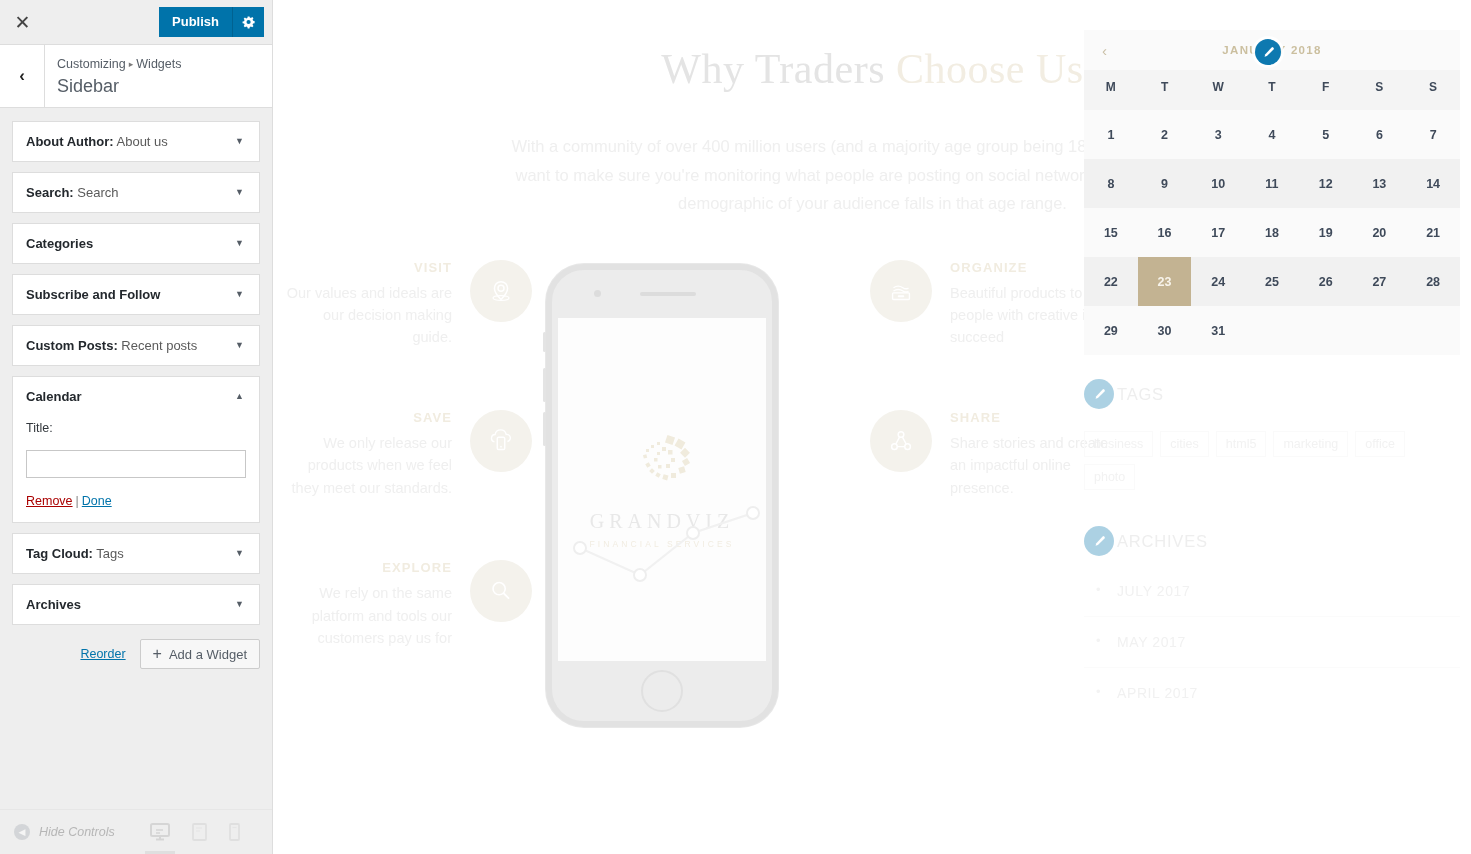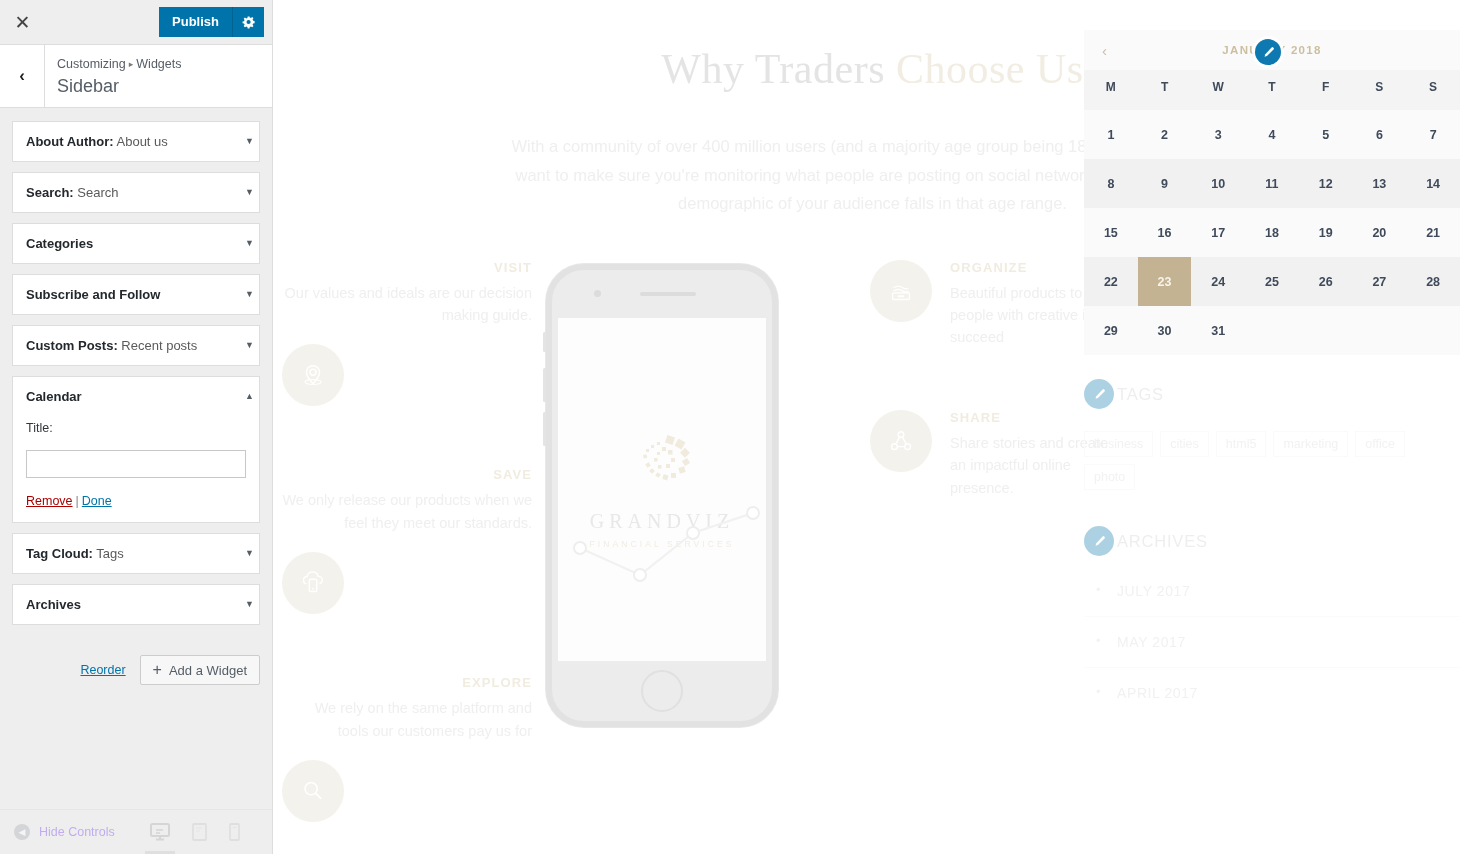--- a/index.html
+++ b/index.html
@@ -70,7 +70,7 @@
   }
   .widget-top {
     display: flex; align-items: center; justify-content: space-between;
-    padding: 12px 5px 12px 13px; cursor: pointer;
+    padding: 12px 15px 12px 13px; cursor: pointer;
   }
   .widget-title { font-size: 13px; color: #32373c; }
   .widget-title b { font-weight: bold; color: #23282d; }

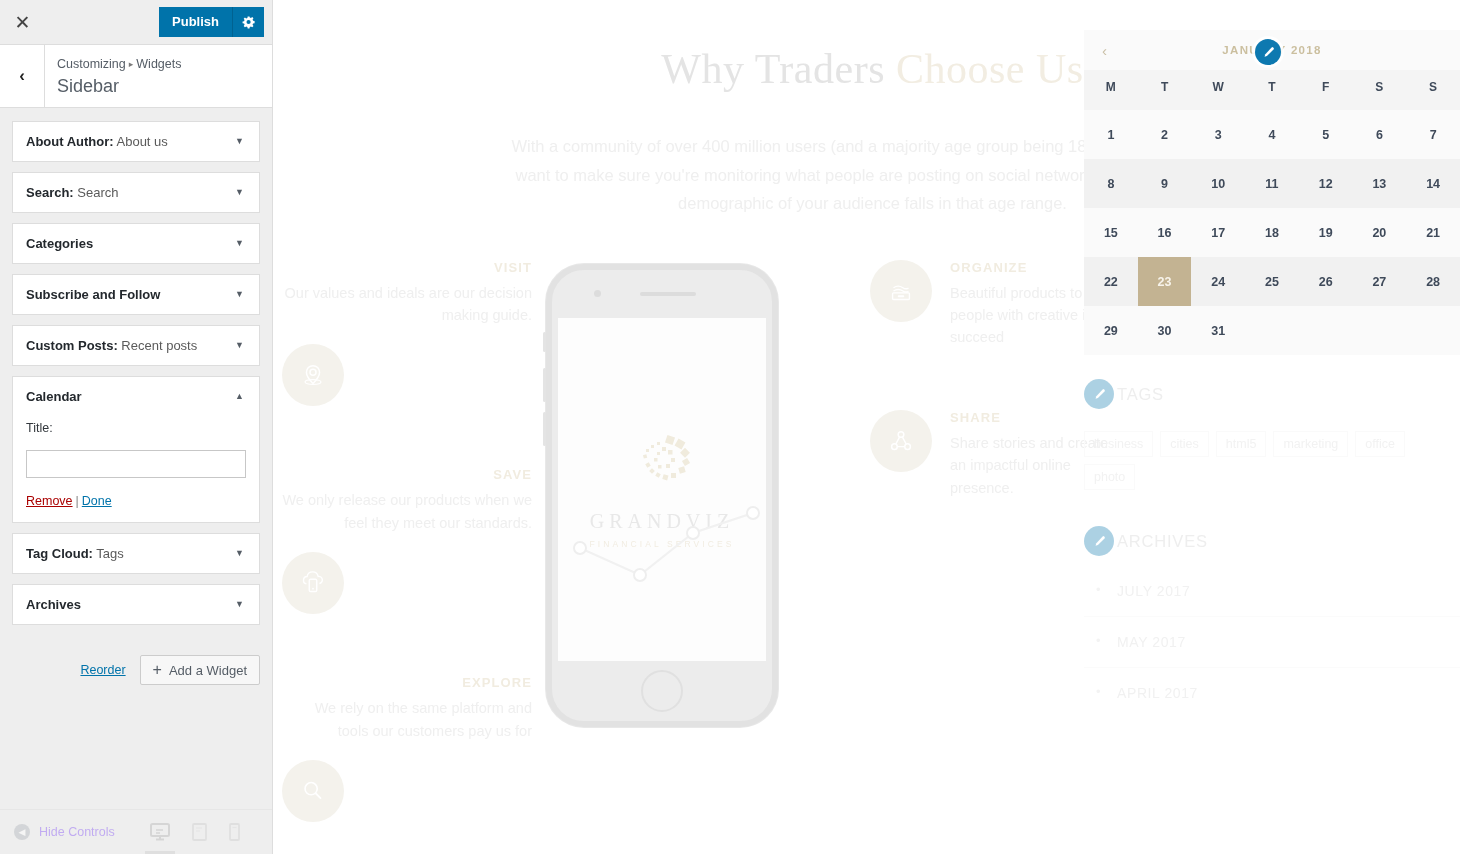--- a/index.html
+++ b/index.html
@@ -157,7 +157,7 @@
   .col-right { left: 596px; }
 
   .feat { display: flex; gap: 18px; margin-bottom: 61px; }
-  .col-left .feat { flex-direction: column; }
+  .col-left .feat { flex-direction: row; }
   .col-left .feat .ftext { text-align: right; }
   .feat .ficon {
     flex: 0 0 62px; width: 62px; height: 62px; border-radius: 50%;

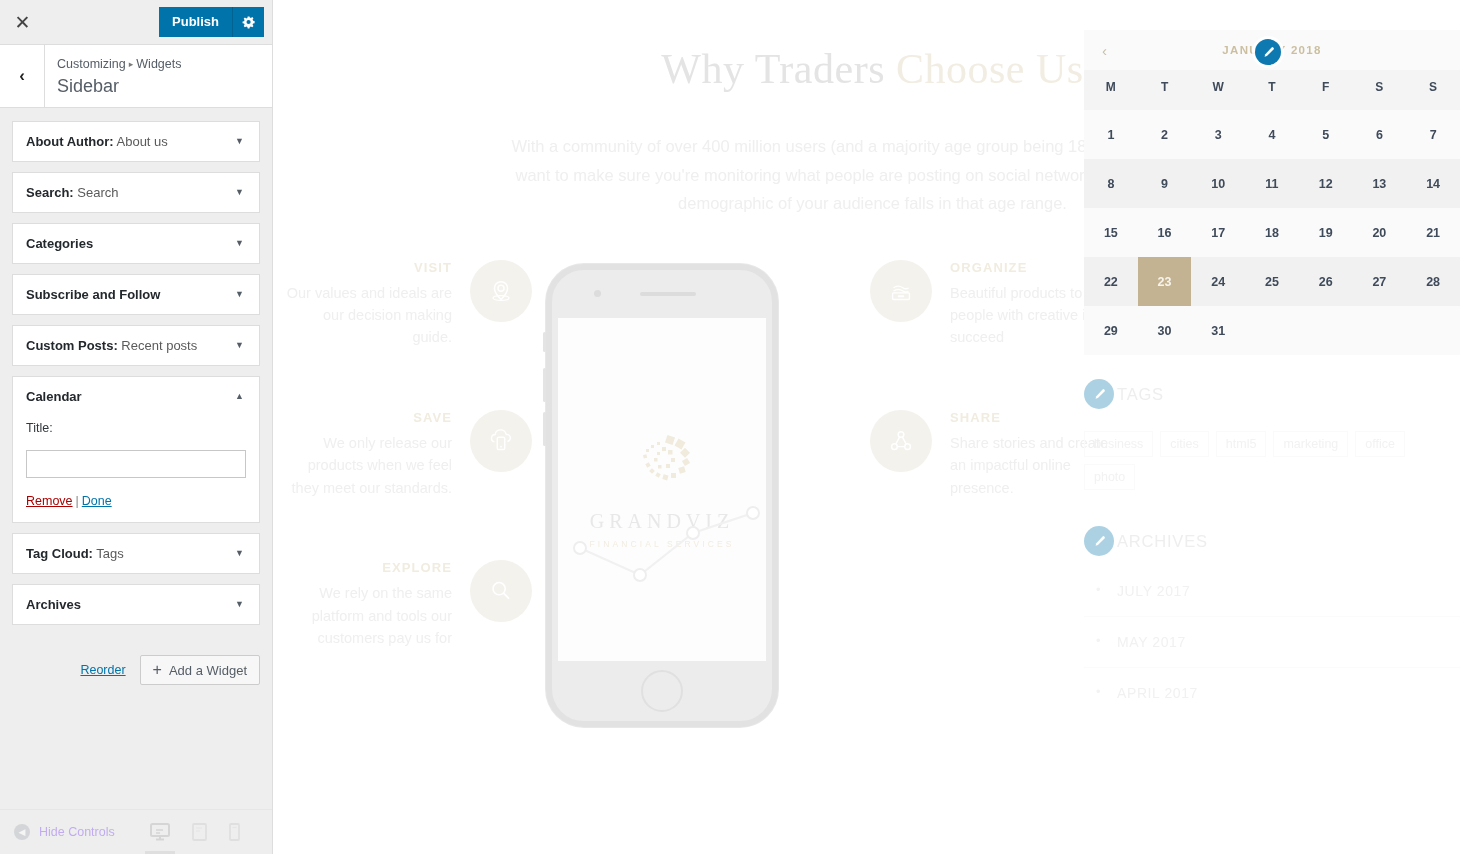--- a/index.html
+++ b/index.html
@@ -90,7 +90,7 @@
 
   .widget-foot {
     display: flex; align-items: center; justify-content: flex-end;
-    gap: 14px; margin-top: 30px;
+    gap: 14px; margin-top: 14px;
   }
   .reorder-link { font-size: 12.5px; color: #0073aa; text-decoration: underline; cursor: pointer; }
   .add-widget-btn {

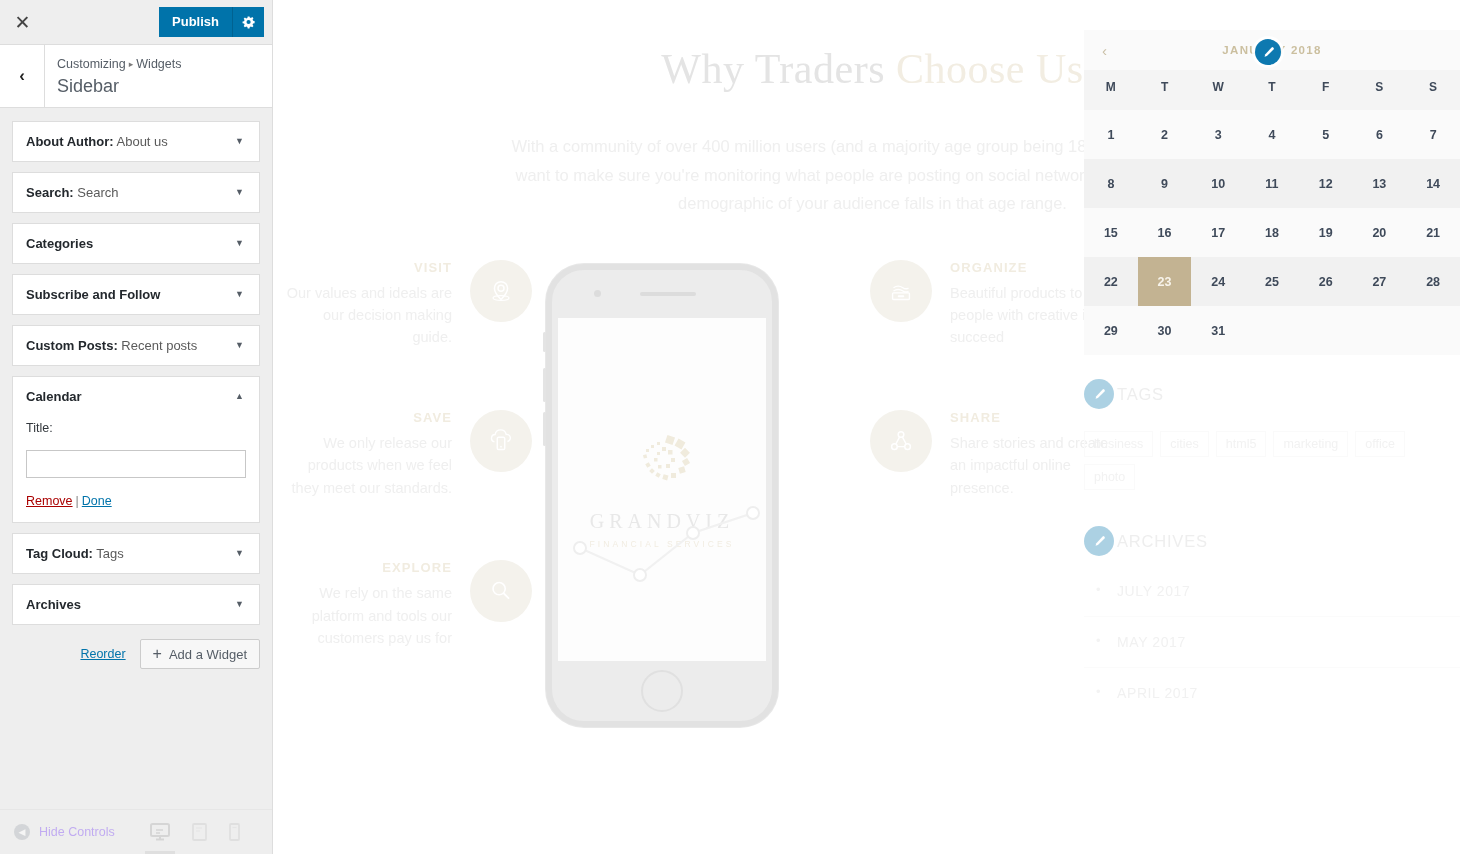--- a/index.html
+++ b/index.html
@@ -113,7 +113,7 @@
     background: #b4b9be; color: #fff; font-size: 9px;
     display: flex; align-items: center; justify-content: center;
   }
-  .hc-label { font-size: 12.5px; color: #8b5cf6; }
+  .hc-label { font-size: 12.5px; color: #737373; font-style: italic; }
   .devices { display: flex; align-items: center; gap: 22px; margin-left: 35px; }
   .dev { position: relative; cursor: pointer; color: #b9b9b9; display:flex; align-items:center; }
   .dev.active::after {

